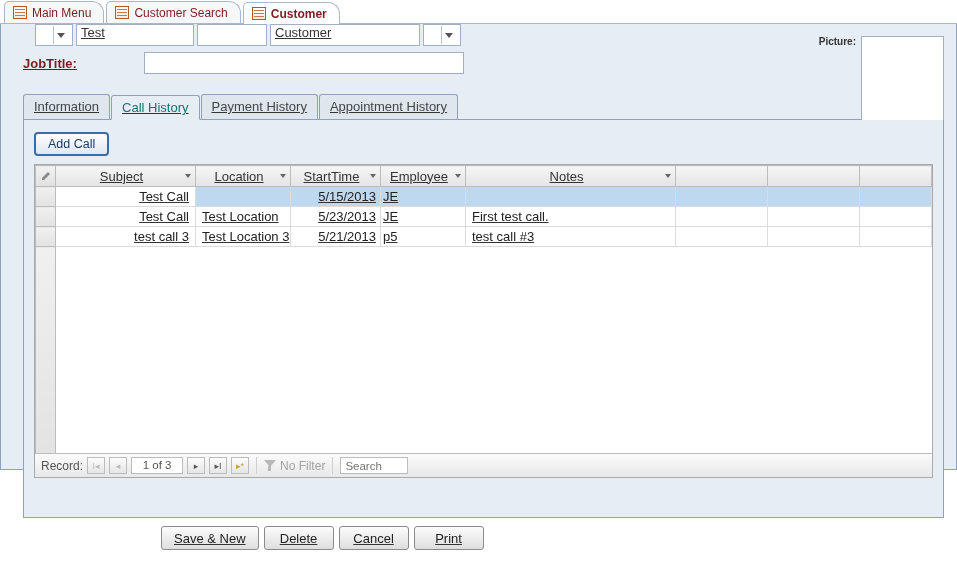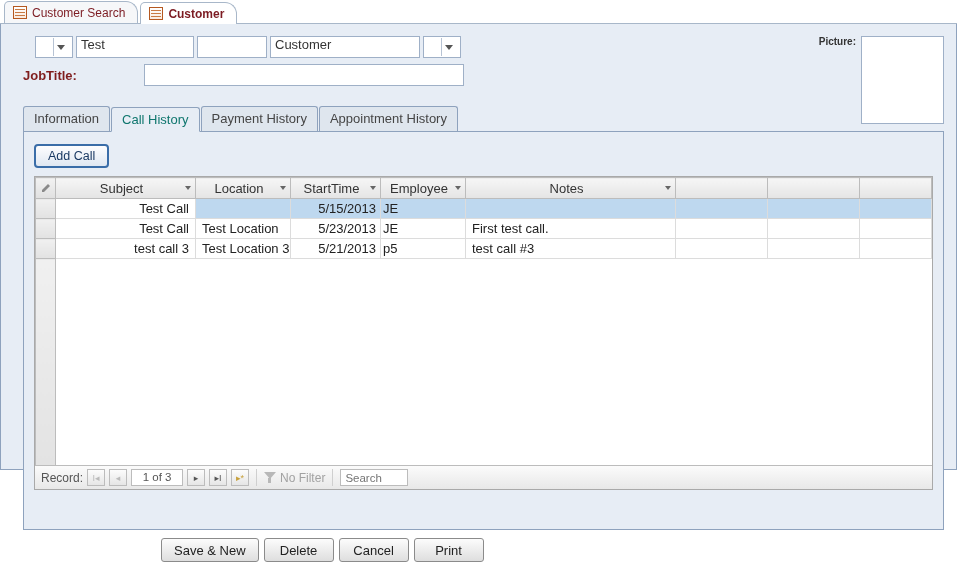--- a/index.html
+++ b/index.html
@@ -230,6 +230,14 @@
 <body>
 
 <div class="doc-tabs">
+  <div class="doc-tab">
+    <span class="form-ico">
+        <span></span>
+        <span></span>
+        <span></span>
+      </span>
+    <span>Main Menu</span>
+  </div>
   <div class="doc-tab">
     <span class="form-ico">
         <span></span>

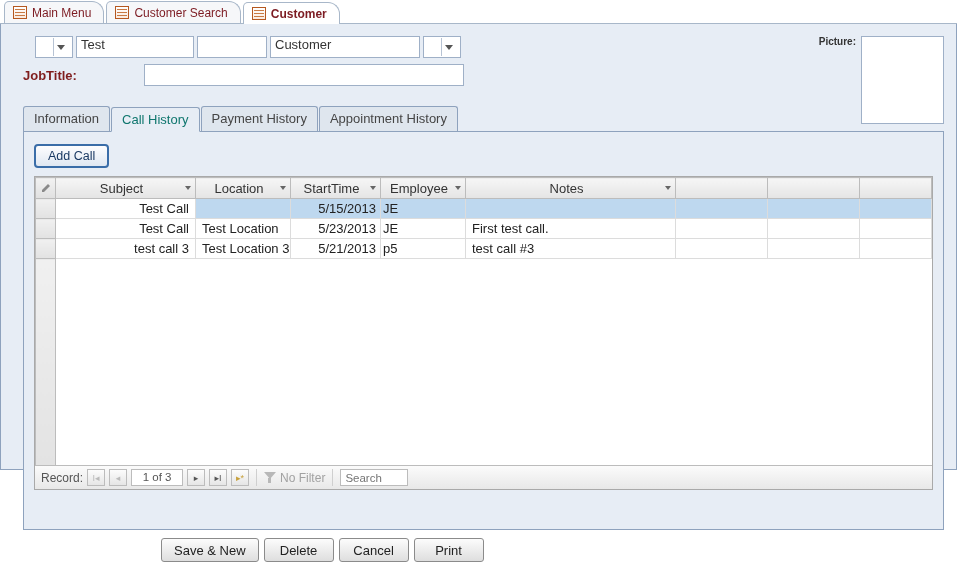--- a/index.html
+++ b/index.html
@@ -60,7 +60,7 @@
     border-top:none;
     height:446px;
     position:relative;
-    padding-top:12px;
+    text-decoration:underline;
   }
 
   .hdr-row { display:flex; align-items:center; gap:3px; padding:0 18px 6px 34px;}

